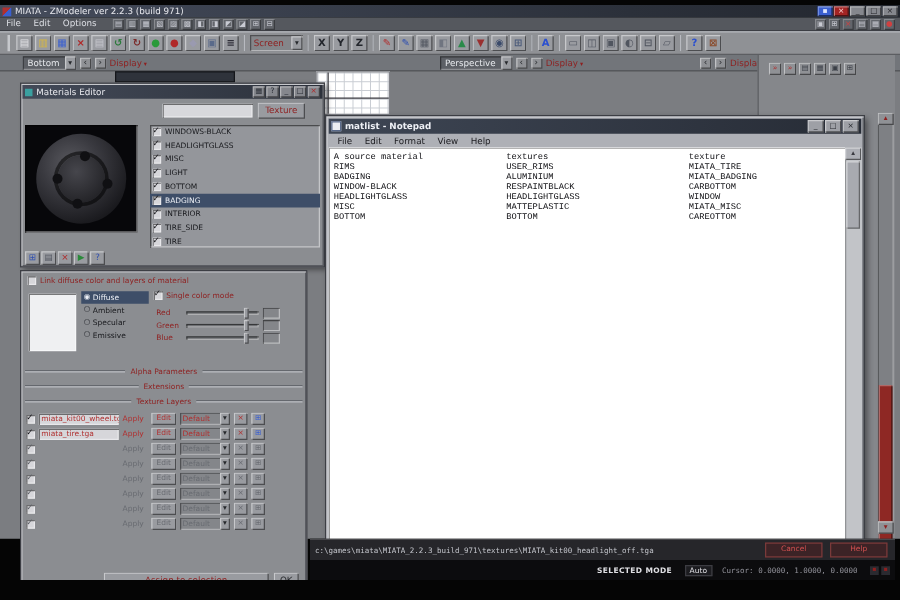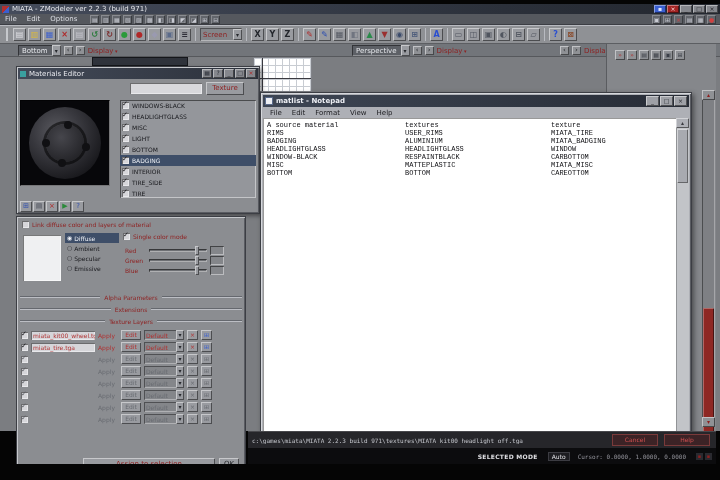--- a/index.html
+++ b/index.html
@@ -596,10 +596,10 @@
             <span class="np-c1">BADGING</span><span class="np-c2">ALUMINIUM</span><span class="np-c3">MIATA_BADGING</span>
           </div>
             <div class="np-row">
-            <span class="np-c1">HEADLIGHTGLASS</span><span class="np-c2">HEADLIGHTGLASS</span><span class="np-c3">WINDOW</span>
+            <span class="np-c1">WINDOW-BLACK</span><span class="np-c2">RESPAINTBLACK</span><span class="np-c3">CARBOTTOM</span>
           </div>
             <div class="np-row">
-            <span class="np-c1">WINDOW-BLACK</span><span class="np-c2">RESPAINTBLACK</span><span class="np-c3">CARBOTTOM</span>
+            <span class="np-c1">HEADLIGHTGLASS</span><span class="np-c2">HEADLIGHTGLASS</span><span class="np-c3">WINDOW</span>
           </div>
             <div class="np-row">
             <span class="np-c1">MISC</span><span class="np-c2">MATTEPLASTIC</span><span class="np-c3">MIATA_MISC</span>

